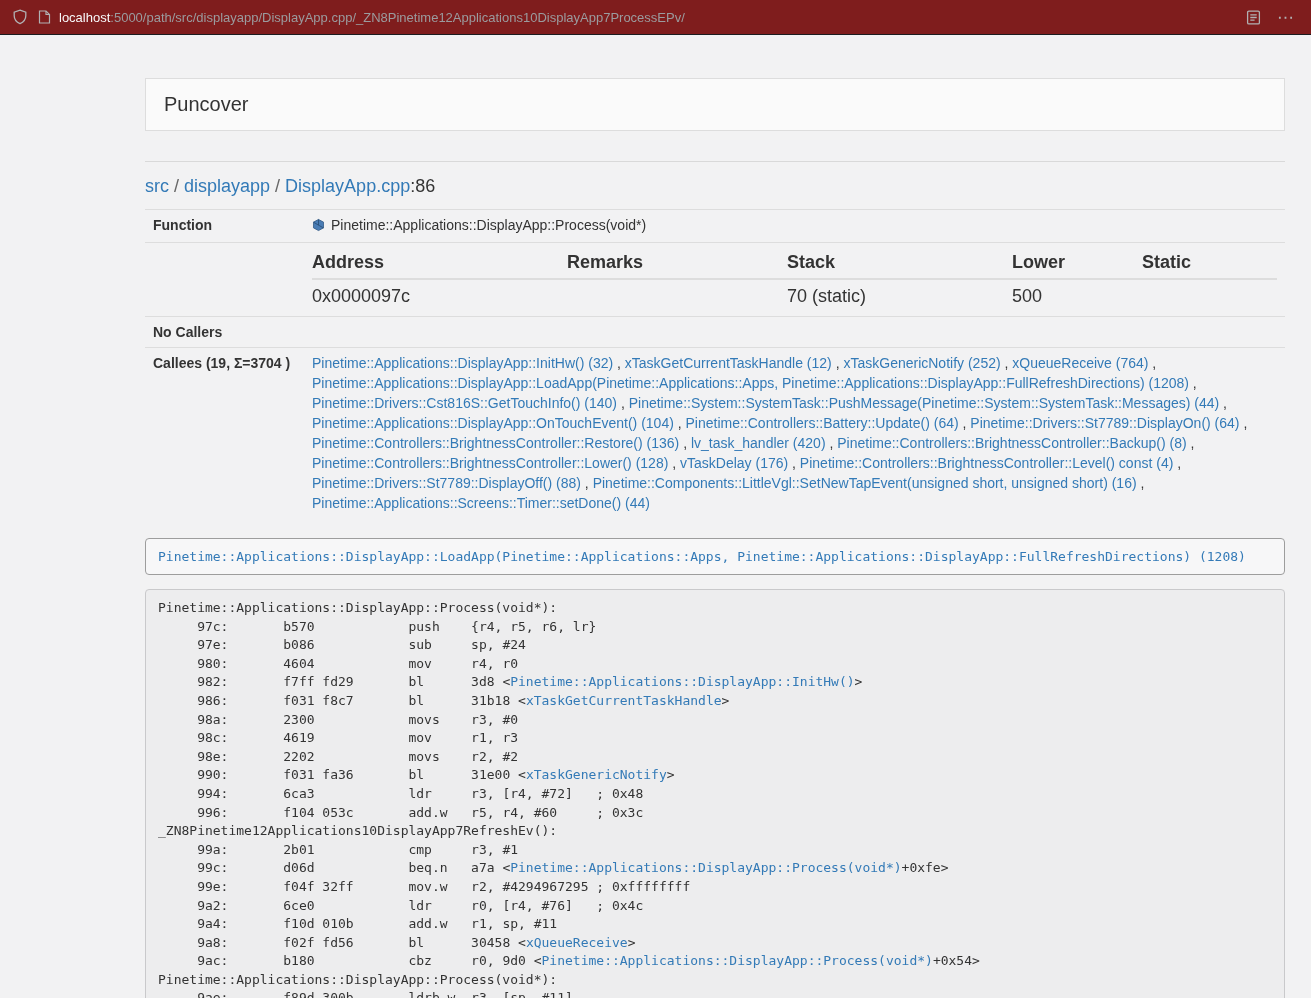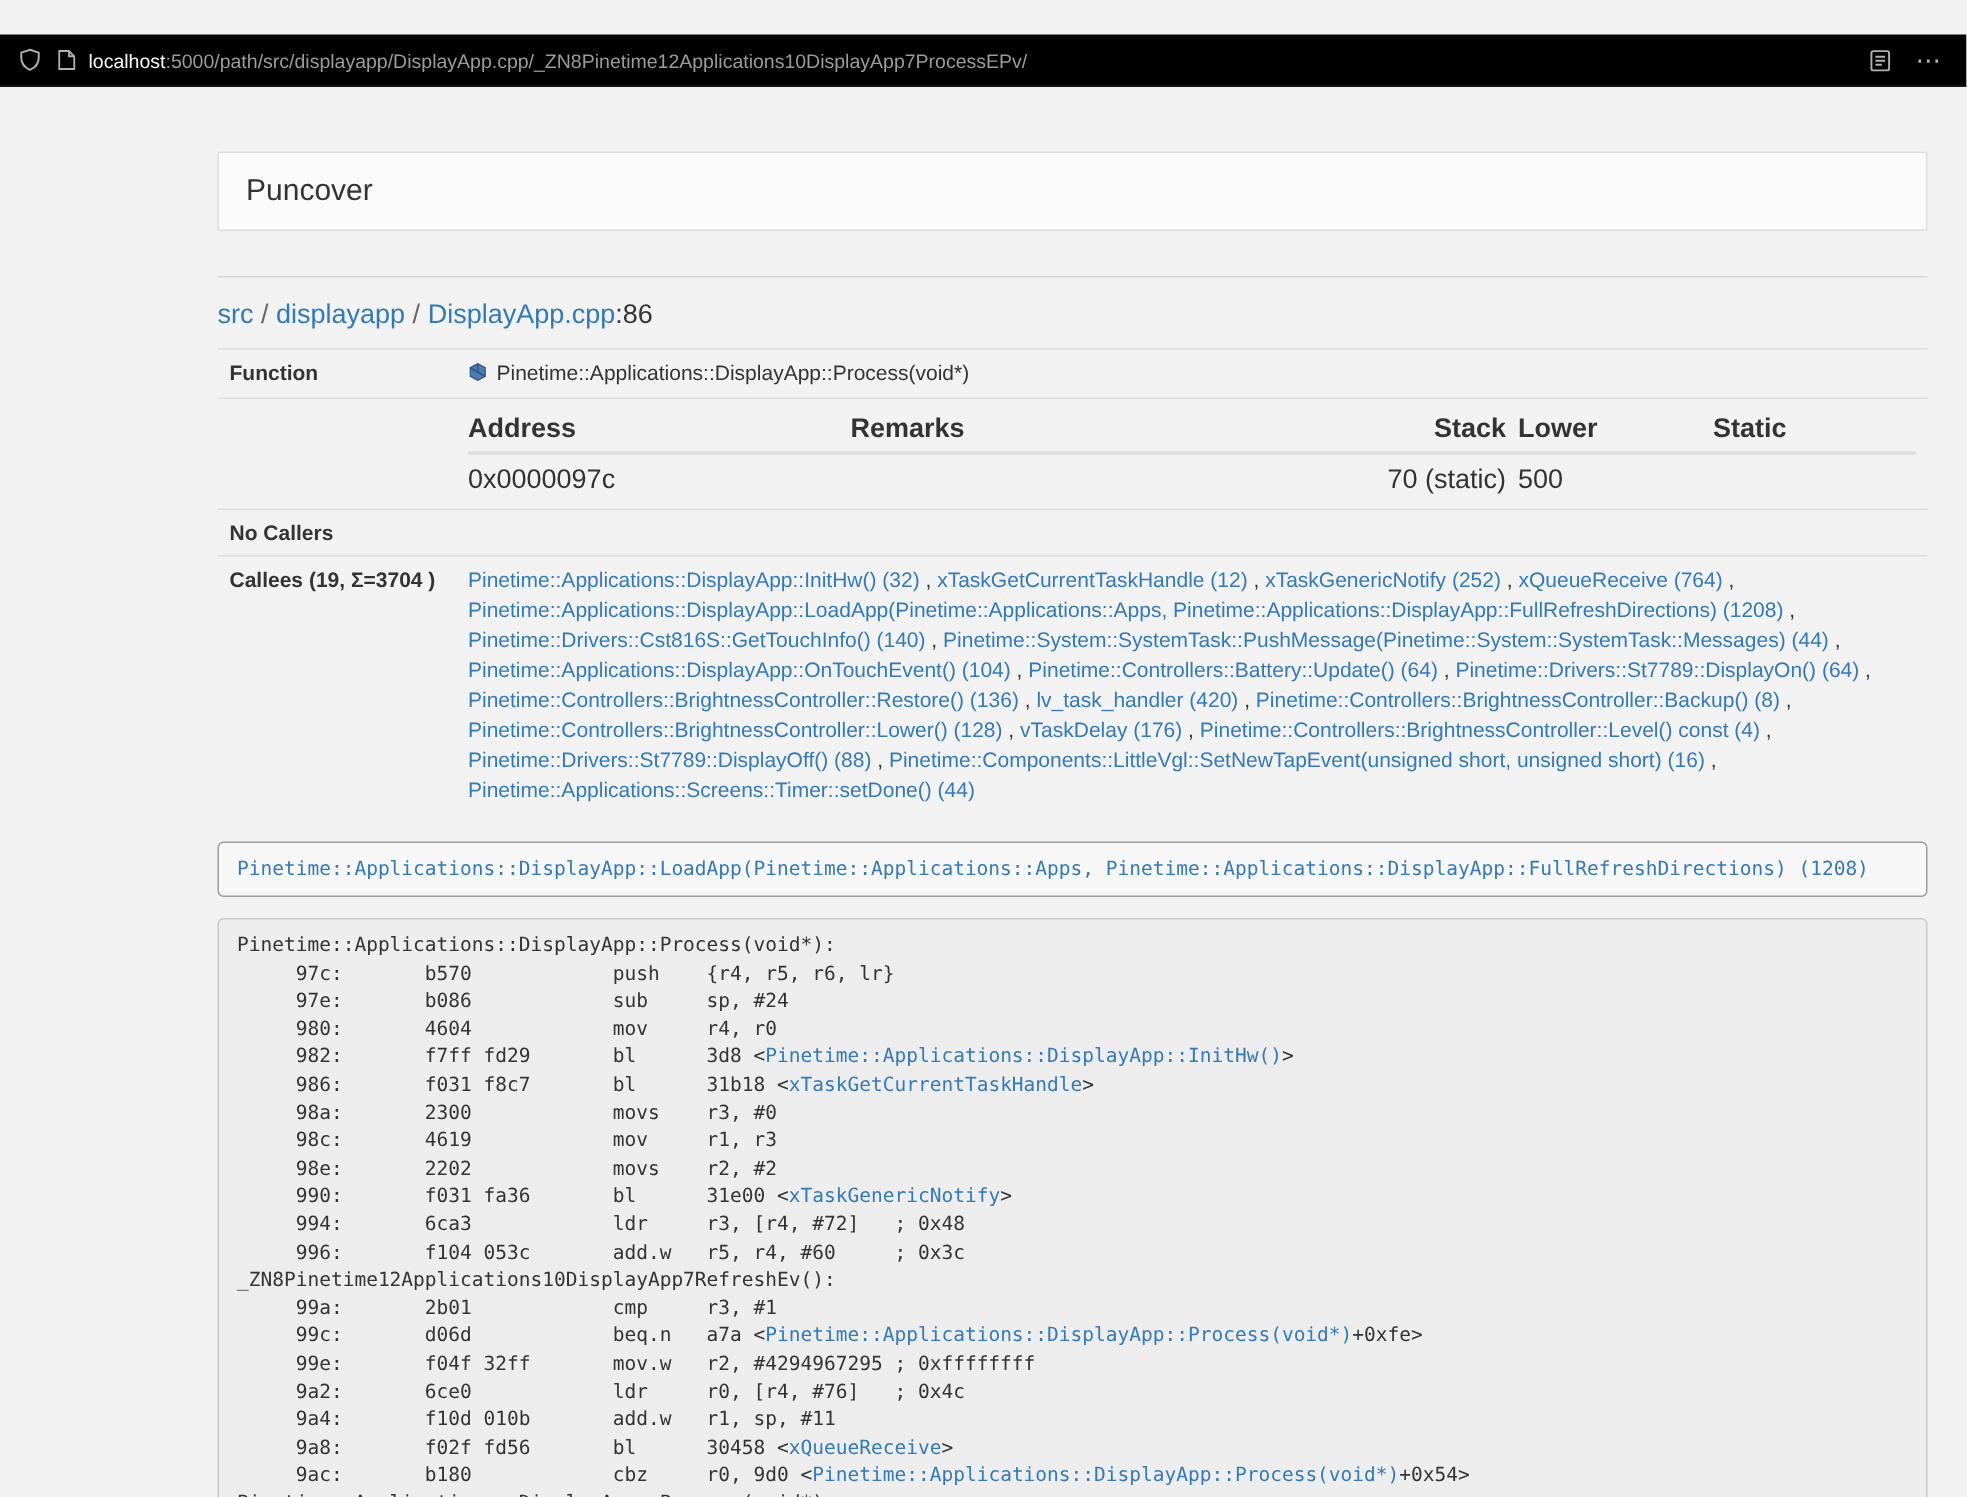--- a/index.html
+++ b/index.html
@@ -12,8 +12,8 @@
   }
   
   .browser-bar {
-    height: 35px; background: #000000; border-bottom: 1px solid #1c1c1f;
-    display: flex; align-items: center; padding: 4px 12px; gap: 10px; margin-top: 23px;
+    height: 35px; background: #7f1d1d; border-bottom: 1px solid #1c1c1f;
+    display: flex; align-items: center; padding: 4px 12px; gap: 10px;
   }
   .tb-icon { display: inline-flex; align-items: center; justify-content: center; }
   .url-bar { display: flex; align-items: center; gap: 8px; flex: 1; min-width: 0; }

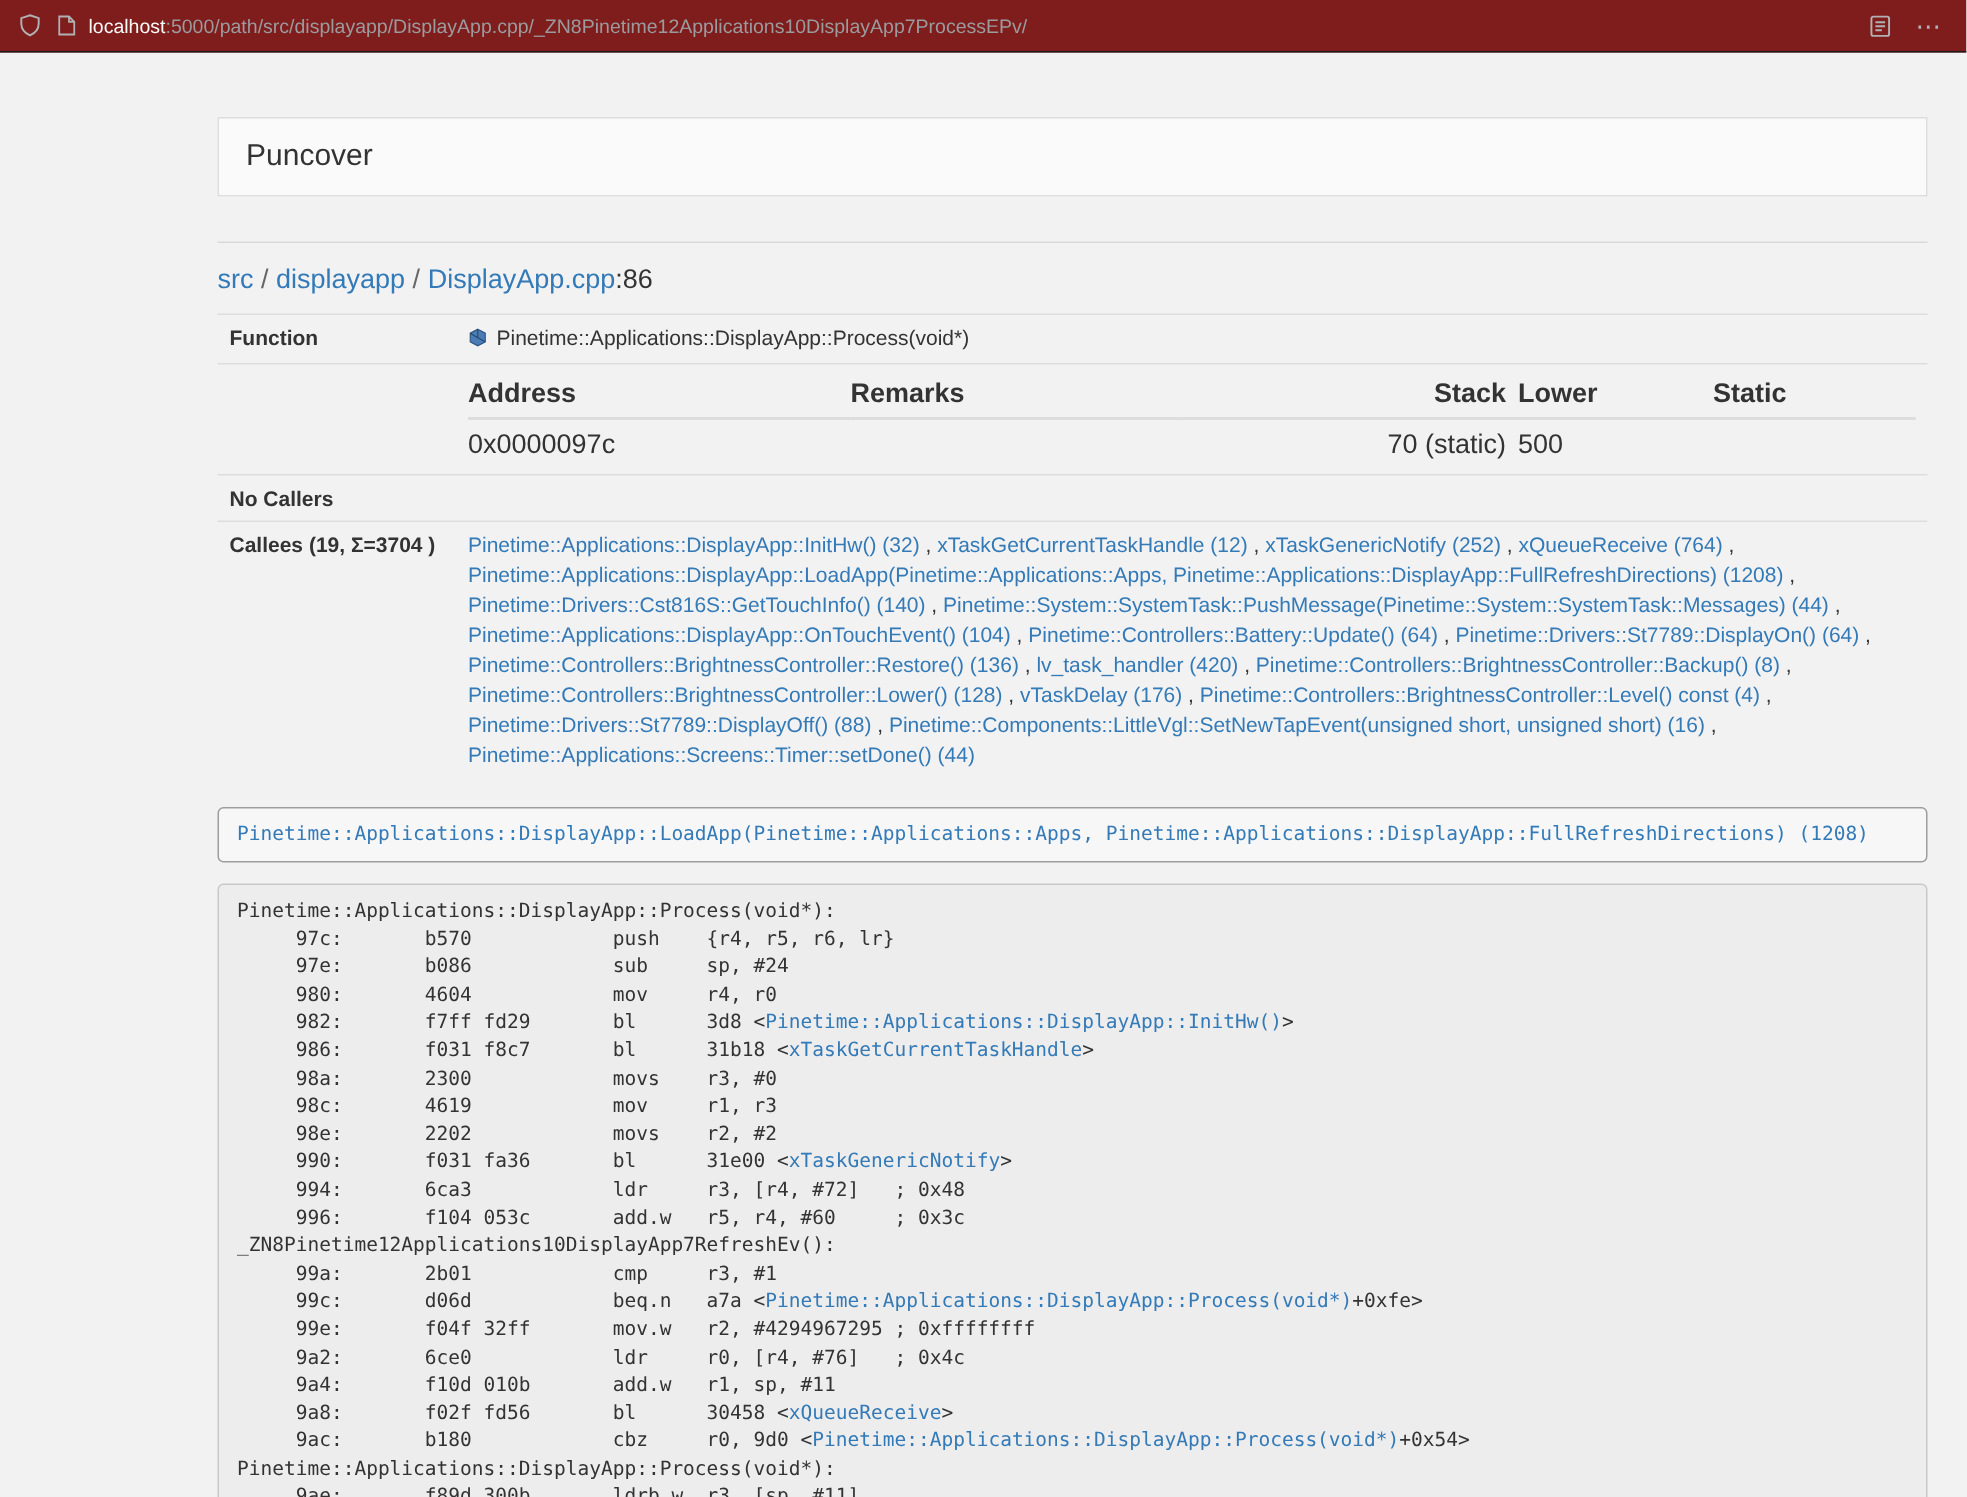--- a/index.html
+++ b/index.html
@@ -50,7 +50,7 @@
   table.inner td { padding: 6px 8px 5px 0; line-height: 20px; }
   table.inner th:nth-child(1), table.inner td:nth-child(1) { width: 255px; }
   table.inner th:nth-child(2), table.inner td:nth-child(2) { width: 220px; }
-  table.inner th:nth-child(3), table.inner td:nth-child(3) { width: 225px; text-align: right; }
+  table.inner th:nth-child(3), table.inner td:nth-child(3) { width: 225px; }
   table.inner th:nth-child(4), table.inner td:nth-child(4) { width: 130px; }
   .callees-cell { line-height: 20px; }
   .sep { color: #333; }

